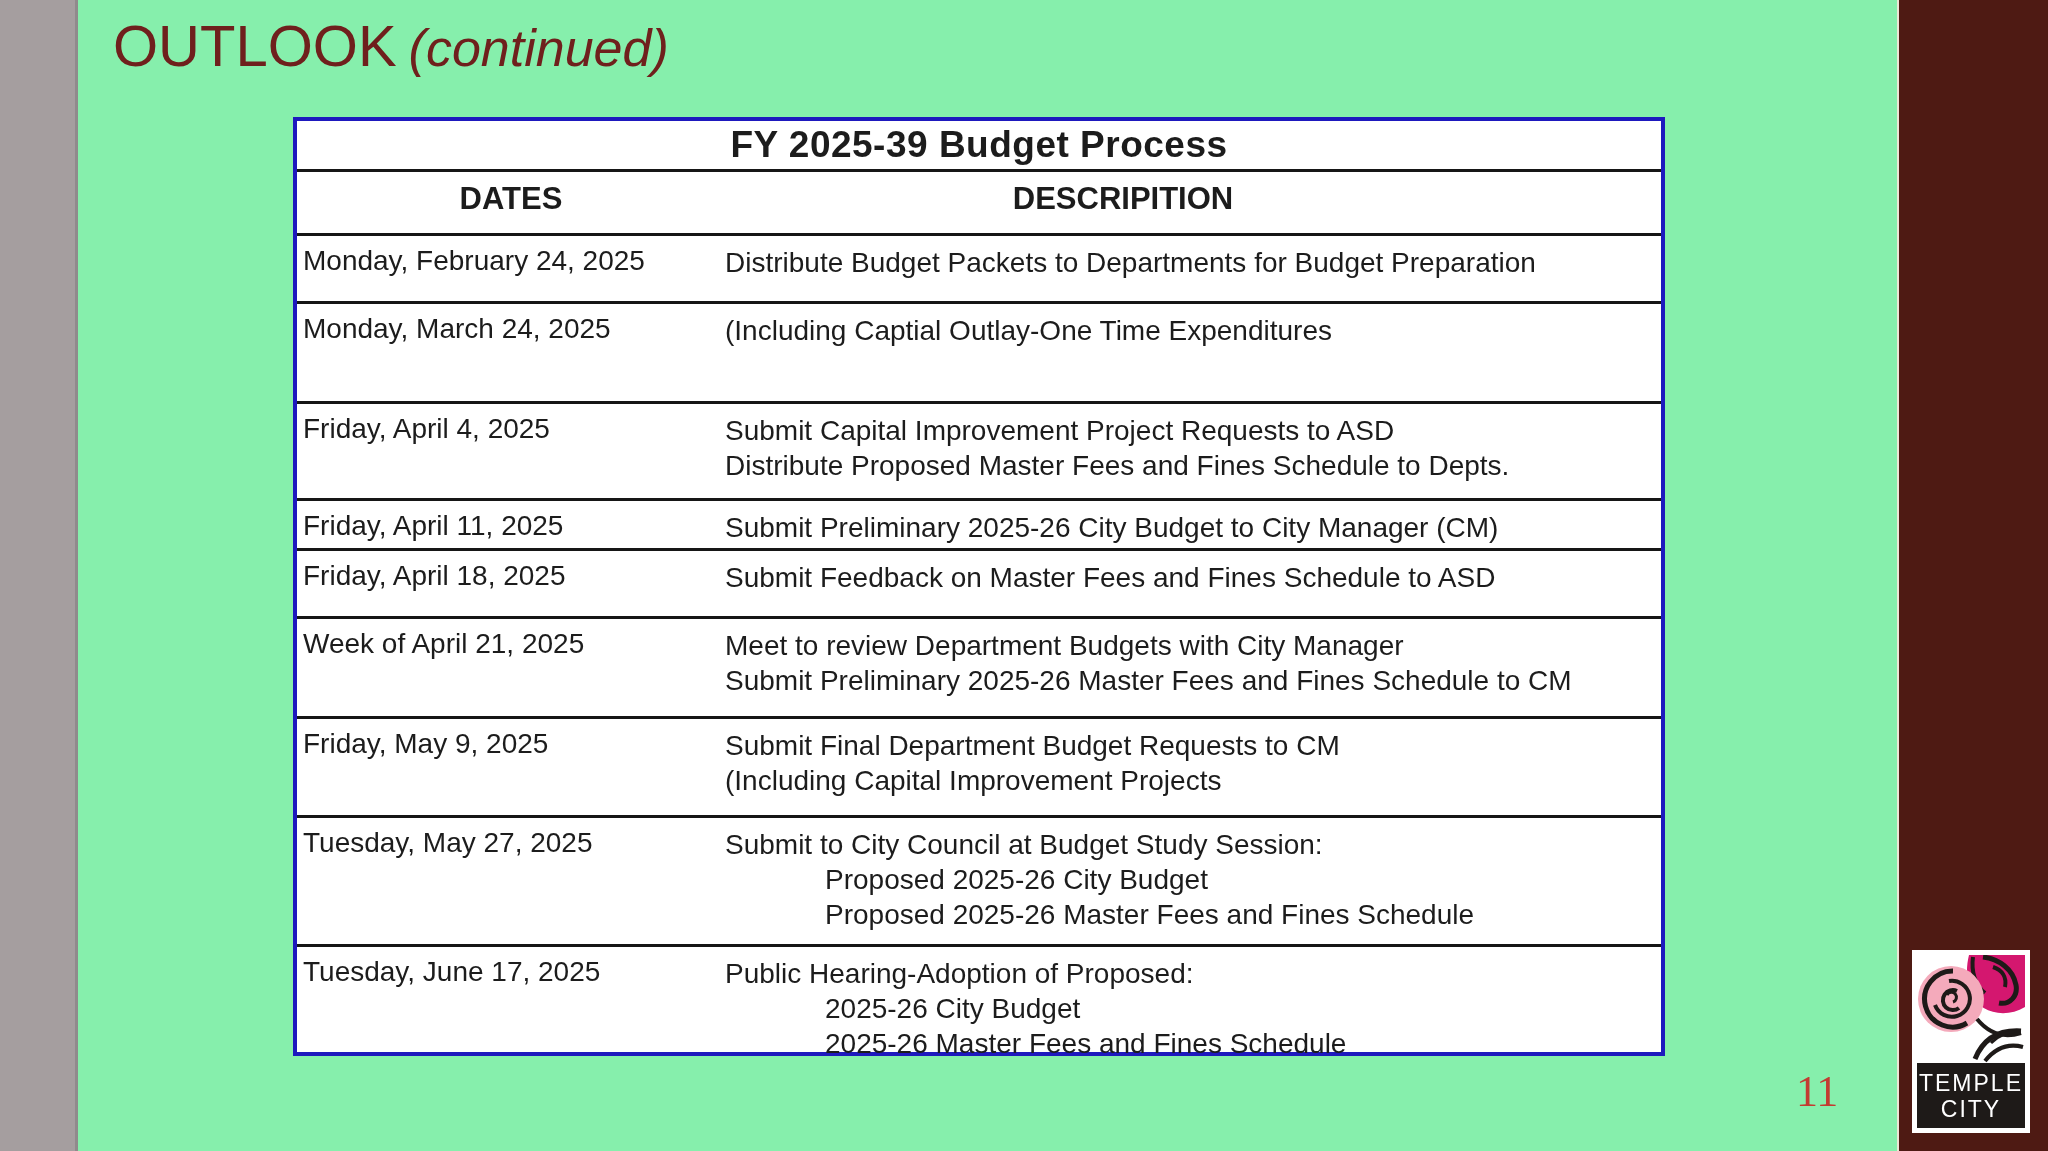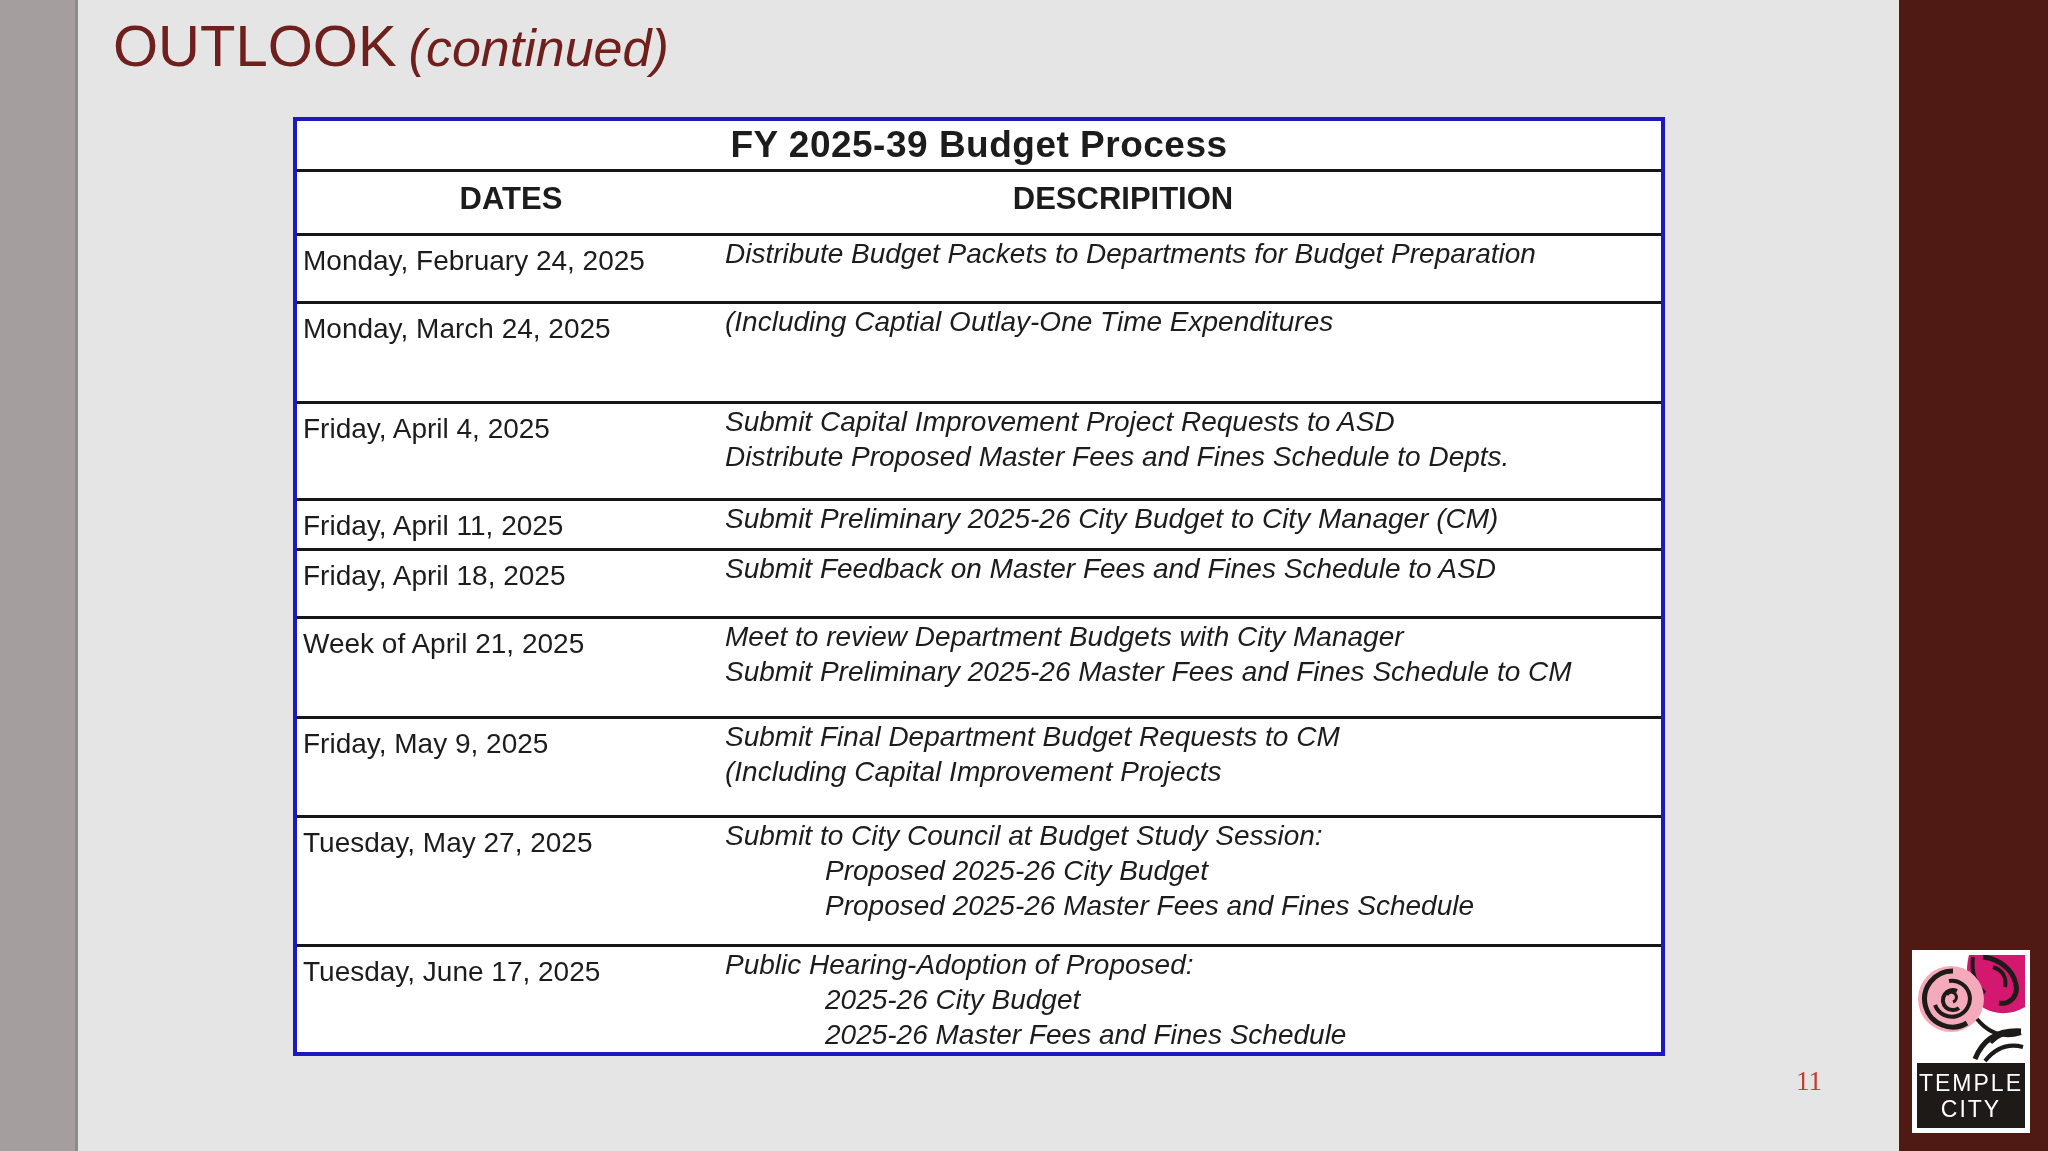--- a/index.html
+++ b/index.html
@@ -3,7 +3,7 @@
 <meta charset="utf-8">
 <style>
   html,body{margin:0;padding:0;background:#fff;}
-  .slide{position:relative;width:2048px;height:1151px;background:#e5e5e5;
+  .slide{position:relative;width:2048px;height:1151px;background:#86efac;
          font-family:"Liberation Sans", sans-serif;overflow:hidden;color:#1c1c1c;}
 
   .bar-left{position:absolute;left:0;top:0;width:75px;height:1151px;

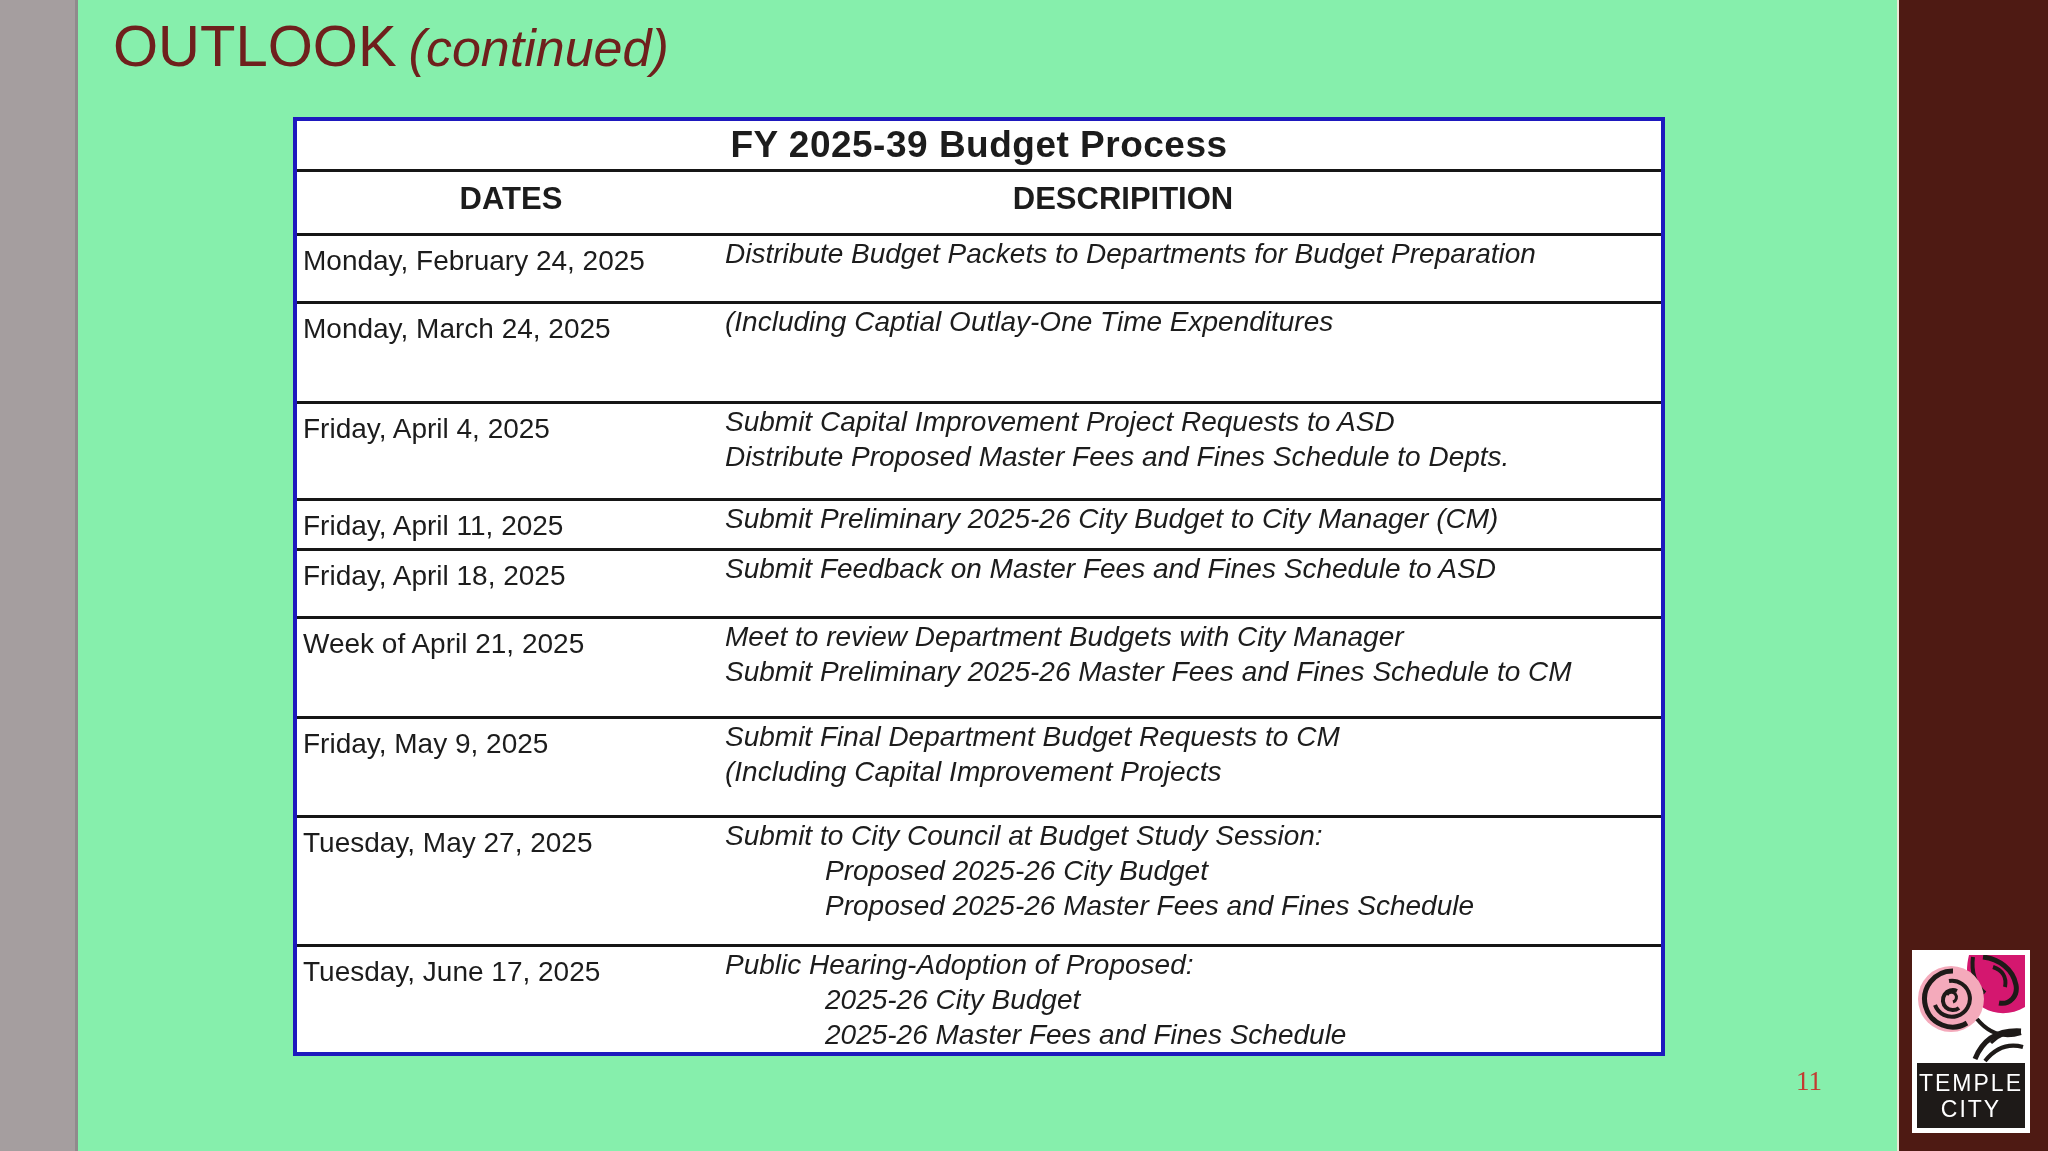--- a/index.html
+++ b/index.html
@@ -30,7 +30,7 @@
   .trow{display:flex;border-bottom:3px solid #161616;box-sizing:border-box;
         font-size:28px;}
   .trow .date{width:428px;padding:9px 0 0 6px;box-sizing:border-box;}
-  .trow .desc{flex:1;font-style:italic;}
+  .trow .desc{flex:1;padding-top:9px;}
   .dline{line-height:35px;}
   .dline.indent{margin-left:100px;}
   .r1{height:68px}.r2{height:100px}.r3{height:97px}.r4{height:50px}.r5{height:68px}

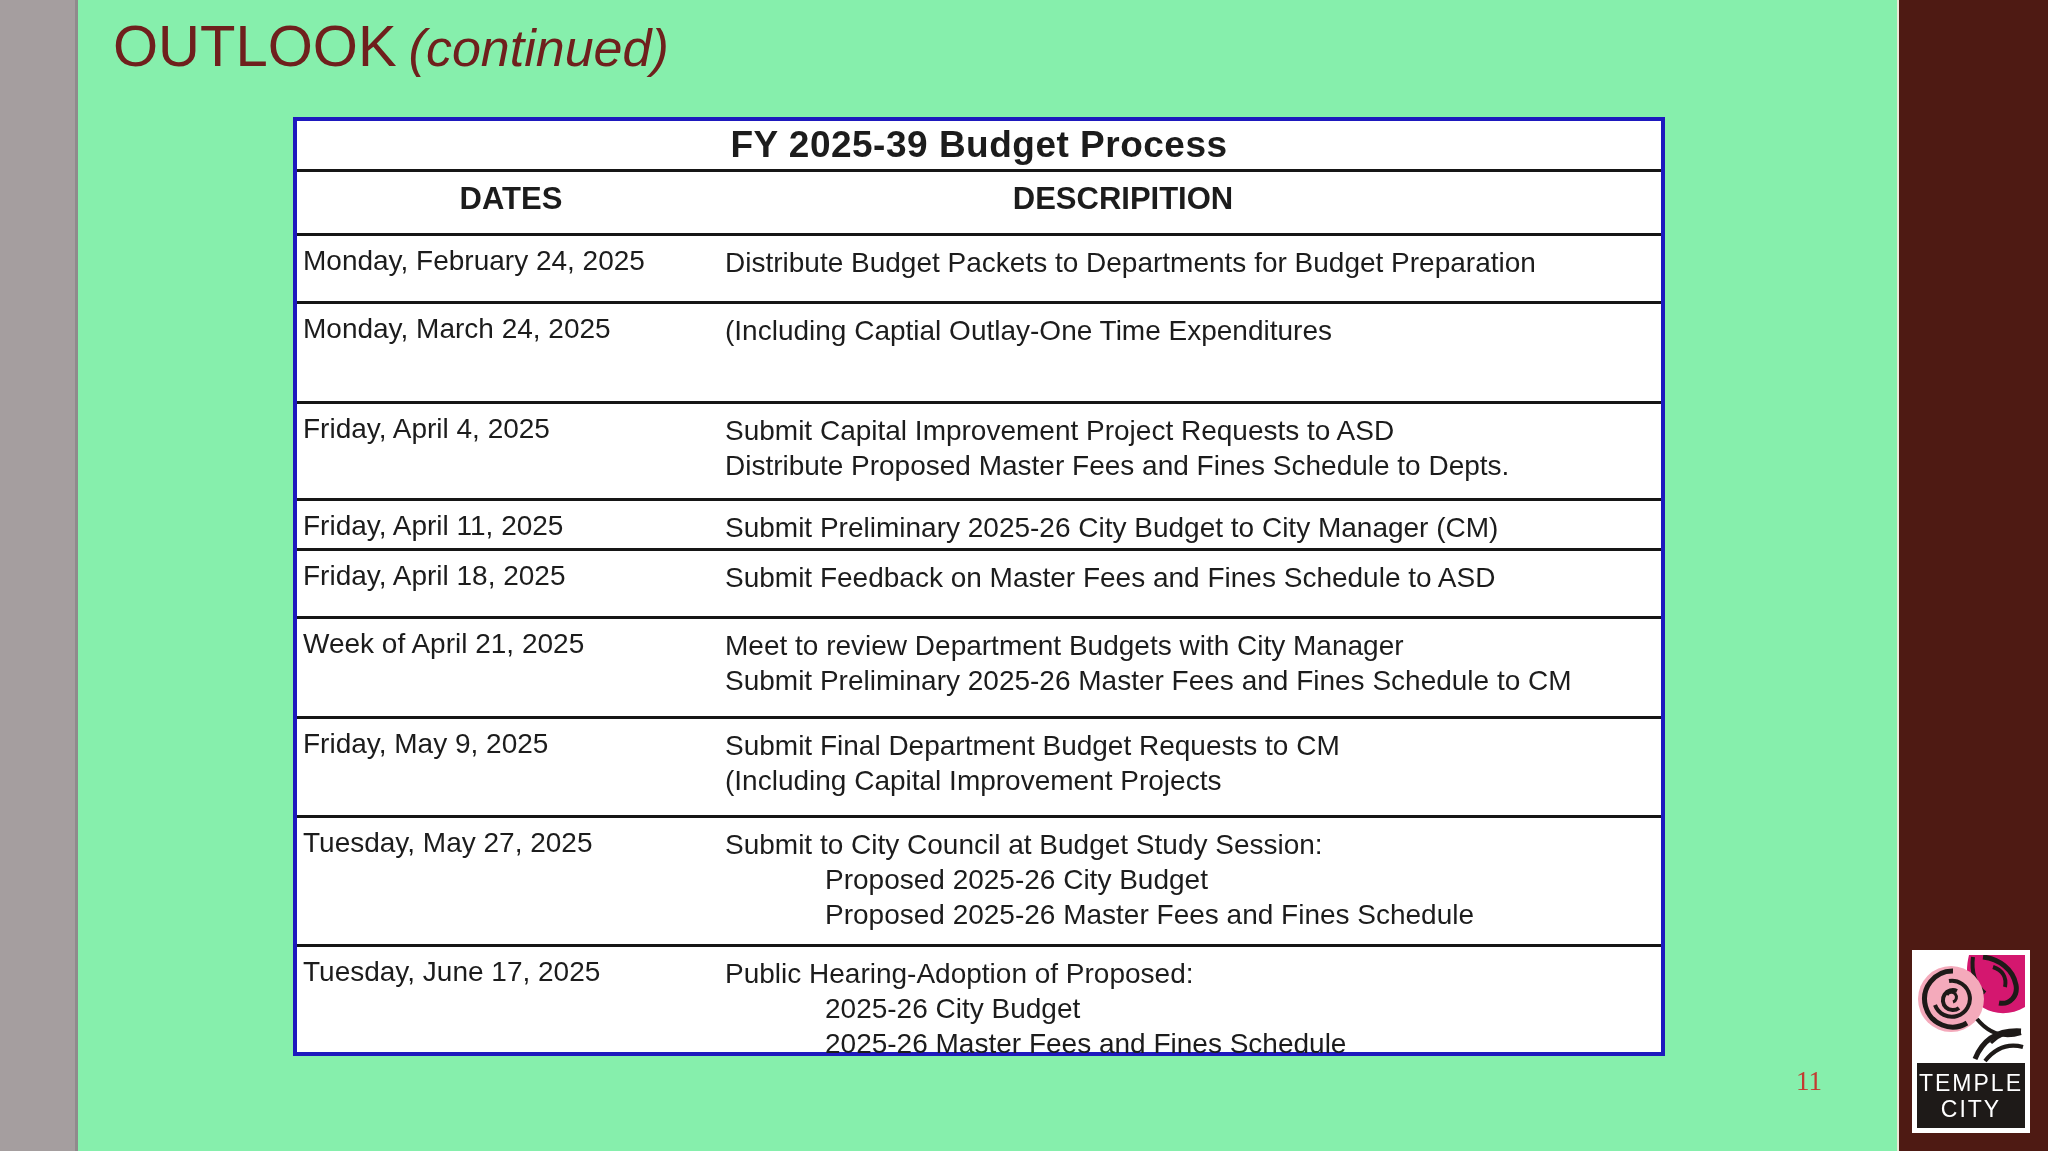--- a/index.html
+++ b/index.html
@@ -37,7 +37,7 @@
   .r6{height:100px}.r7{height:99px}.r8{height:129px}.r9{height:88px;border-bottom:none}
 
   .page-num{position:absolute;left:1796px;top:1066px;
-            font-family:"Liberation Serif", serif;font-size:27px;color:#c33b31;text-align:right;}
+            font-family:"Liberation Serif", serif;font-size:44px;color:#c33b31;text-align:right;}
 
   .logo{position:absolute;left:1912px;top:950px;width:118px;height:183px;
         background:#ffffff;box-sizing:border-box;padding:5px;

